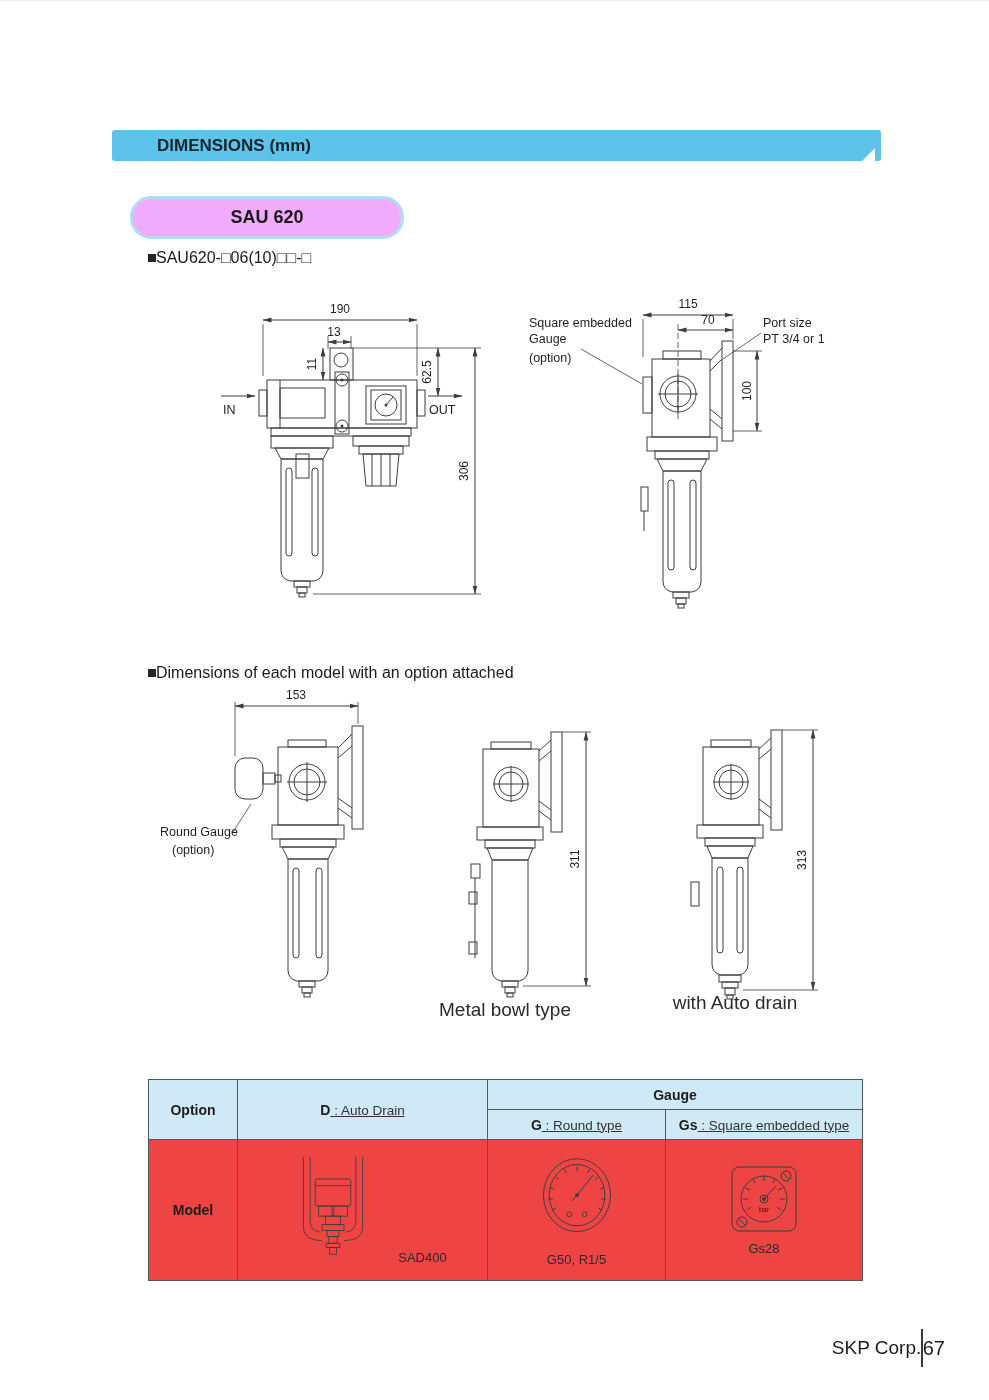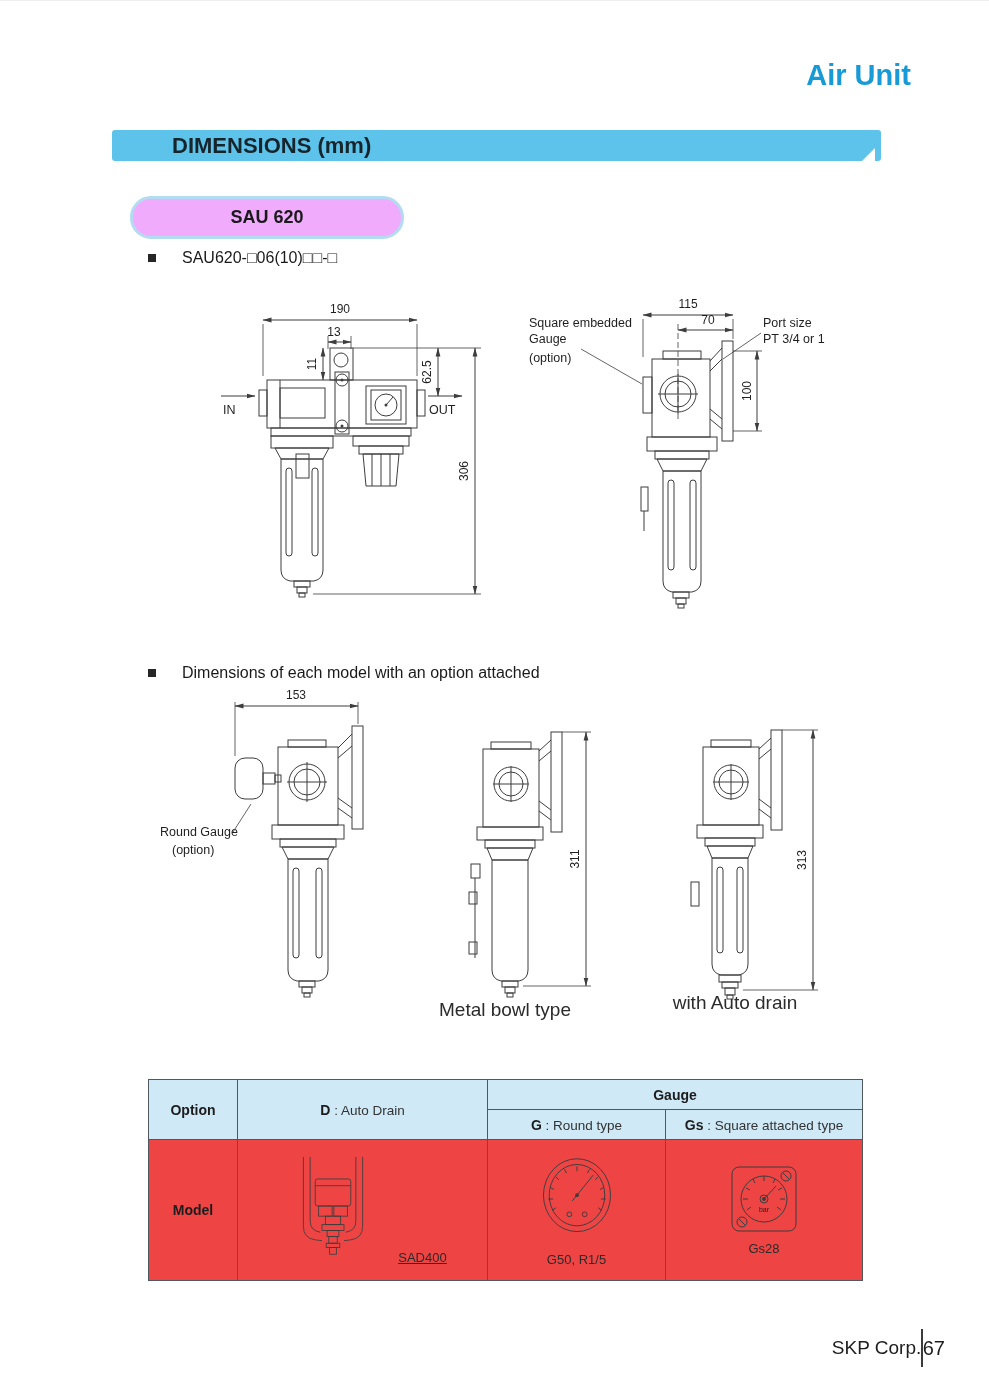--- a/index.html
+++ b/index.html
@@ -81,7 +81,6 @@
     </defs>
   </svg>
 
-  <div id="air-unit-title">Air Unit</div>
 
   <div id="dim-bar">
     <span>DIMENSIONS (mm)</span>

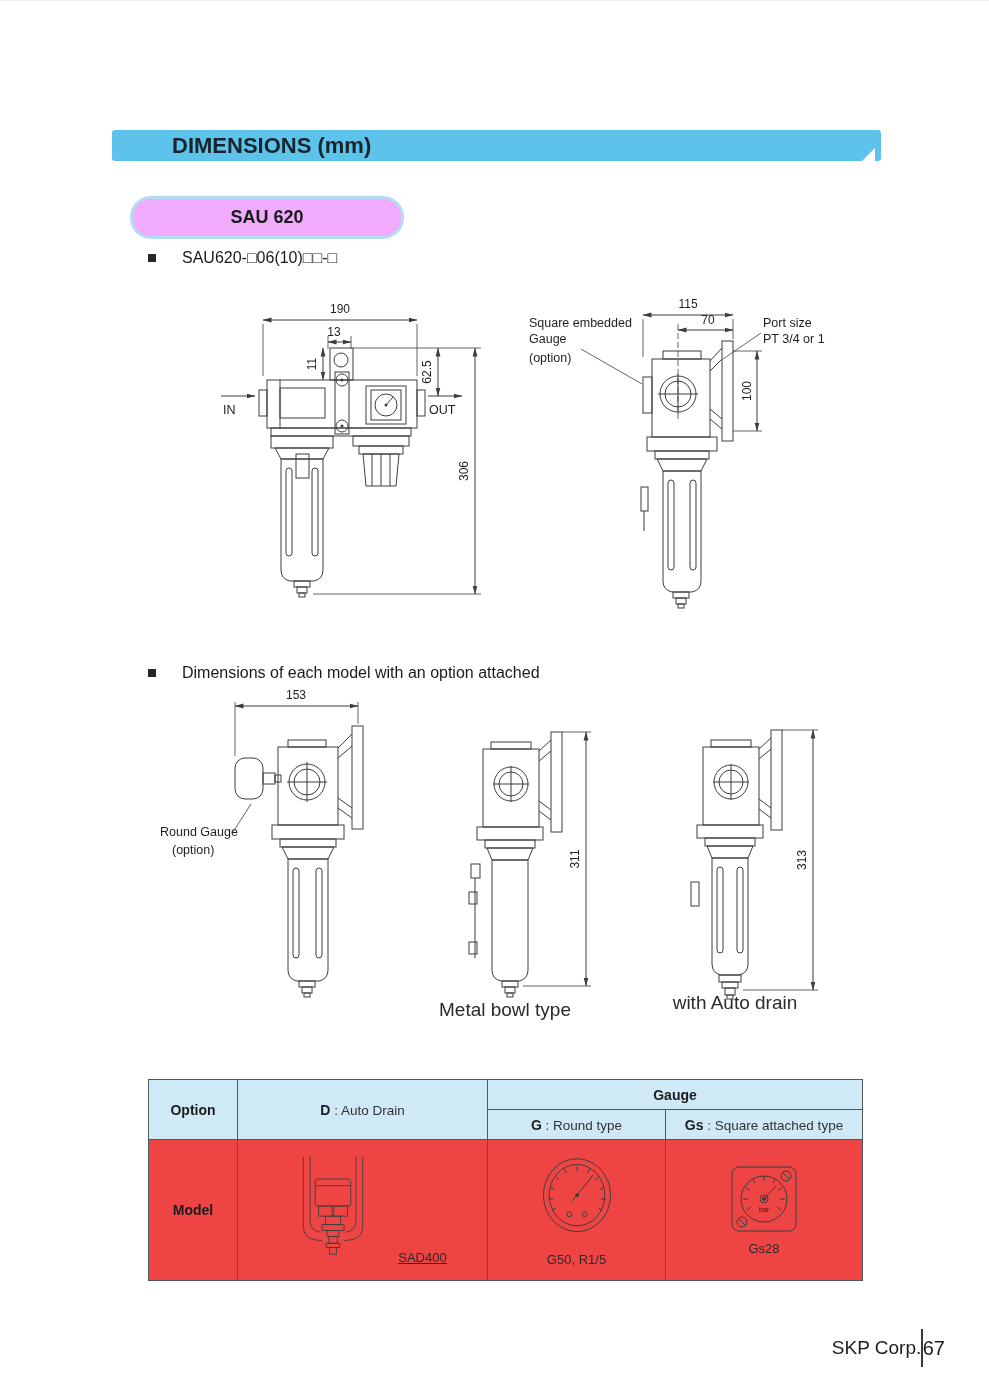--- a/index.html
+++ b/index.html
@@ -14,7 +14,7 @@
     font-size:29px; font-weight:bold; color:var(--accent); }
   #dim-bar { position:absolute; left:112px; top:129px; width:769px; height:31px;
     background:var(--bar); border-radius:3px; display:flex; align-items:center;
-    padding-left:60px; box-sizing:border-box; font-size:22px; font-weight:bold; color:#16242c; }
+    padding-left:45px; box-sizing:border-box; font-size:17px; font-weight:bold; color:#16242c; }
   #dim-bar .fold { position:absolute; right:6px; bottom:0; width:0; height:0;
     border-left:13px solid transparent; border-bottom:13px solid #ffffff; }
   #model-badge { position:absolute; left:130px; top:195px; width:268px; height:37px;

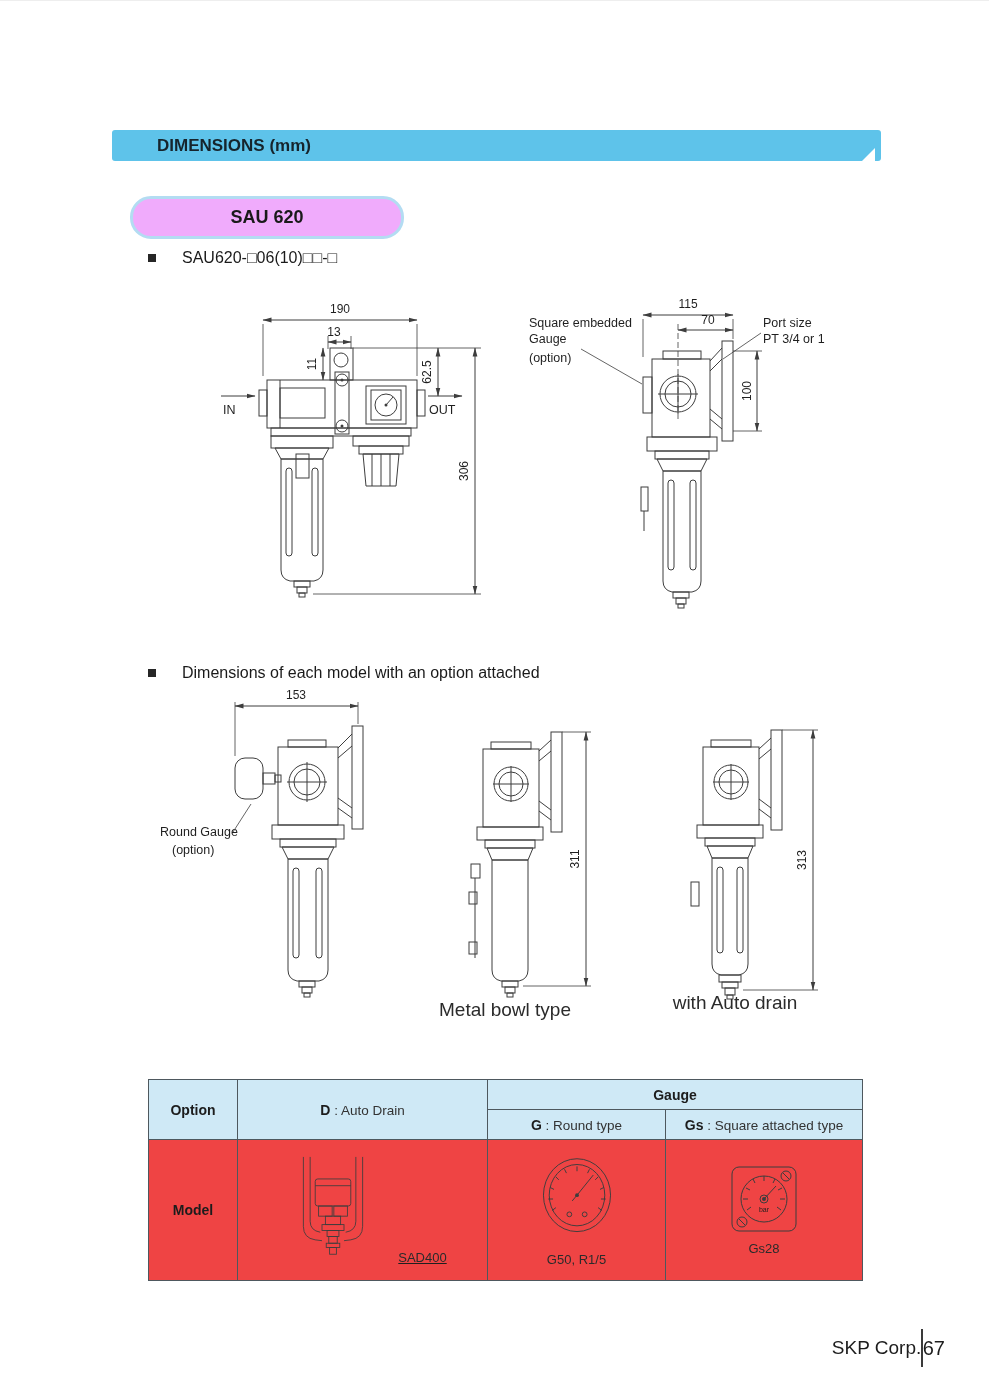--- a/index.html
+++ b/index.html
@@ -21,7 +21,7 @@
     border:3px solid #b3dcf2; border-radius:21px; background:#f0abfc;
     display:flex; align-items:center; justify-content:center;
     font-size:18px; font-weight:bold; color:#1a1a1a; }
-  .bullet-line { position:absolute; display:flex; align-items:center; gap:26px;
+  .bullet-line { position:absolute; display:flex; align-items:center; gap:0;
     font-size:16px; color:#1a1a1a; }
   #model-code { left:148px; top:248px; }
   #opt-heading { left:148px; top:644px;margin-top:19px; }

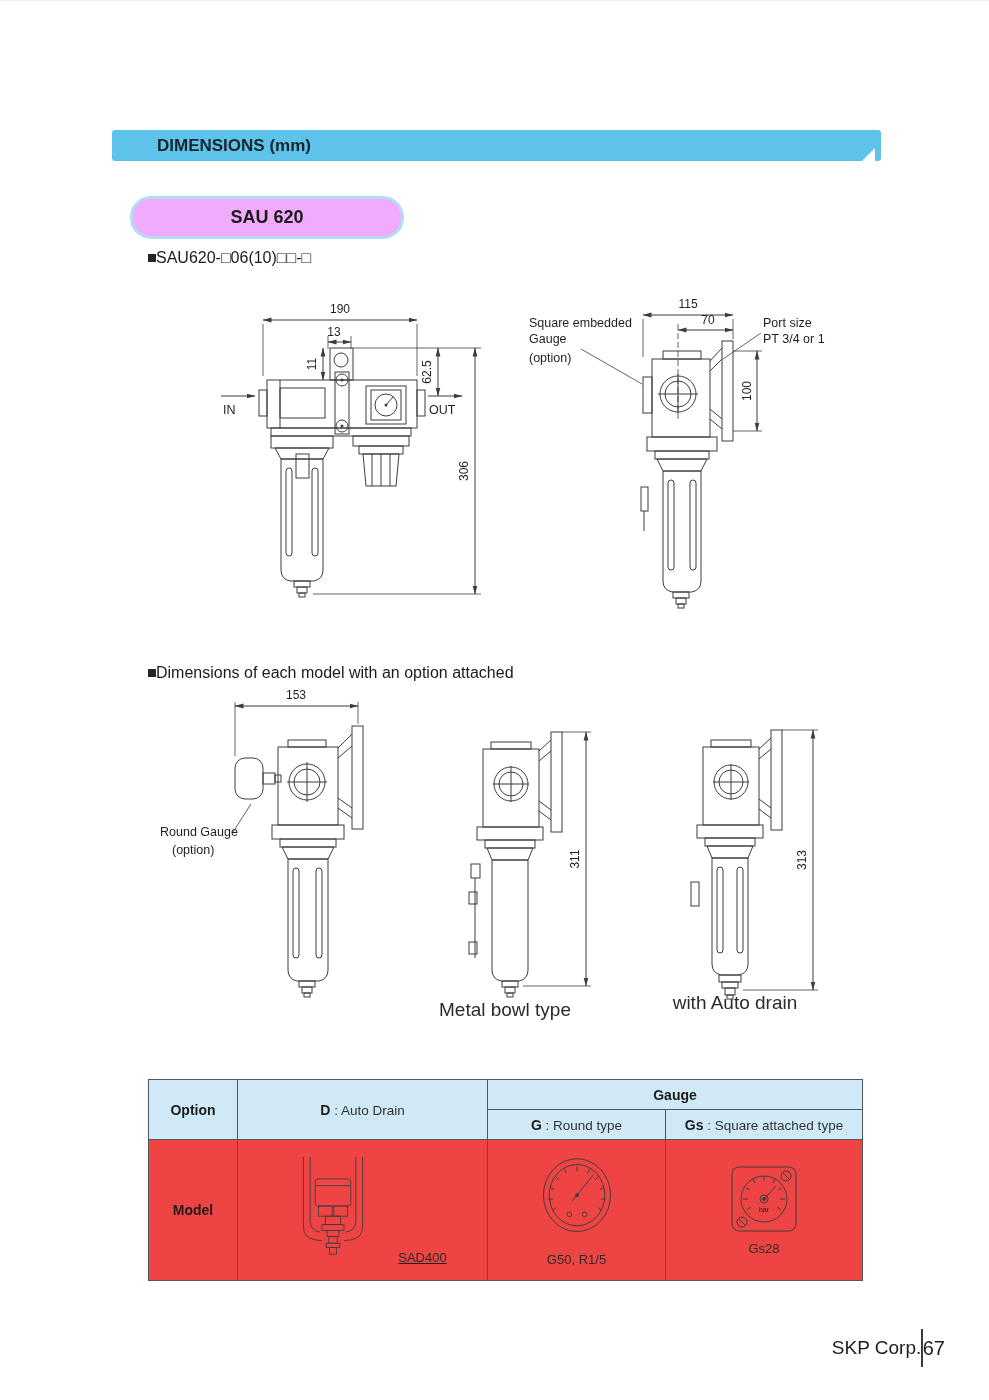--- a/index.html
+++ b/index.html
@@ -54,7 +54,7 @@
   .opt-table th, .opt-table td { border:1px solid #4e585e; padding:0; }
   .opt-table th { background:var(--tableheader); font-size:14px; font-weight:bold;
     color:#1c1c1c; height:29px; }
-  .opt-table th .rest { font-weight:normal; font-size:13.5px; color:#333; }
+  .opt-table th .rest { font-weight:normal; font-size:13.5px; color:#333;text-decoration:underline; }
   .opt-table td { background:#ef4444; height:140px; vertical-align:middle; }
   .opt-table td.model { text-align:center; font-size:14px; font-weight:bold; color:#1c1c1c; }
   .cell-row { display:flex; align-items:flex-end; justify-content:center; gap:10px; padding-bottom:8px;text-decoration:underline; }

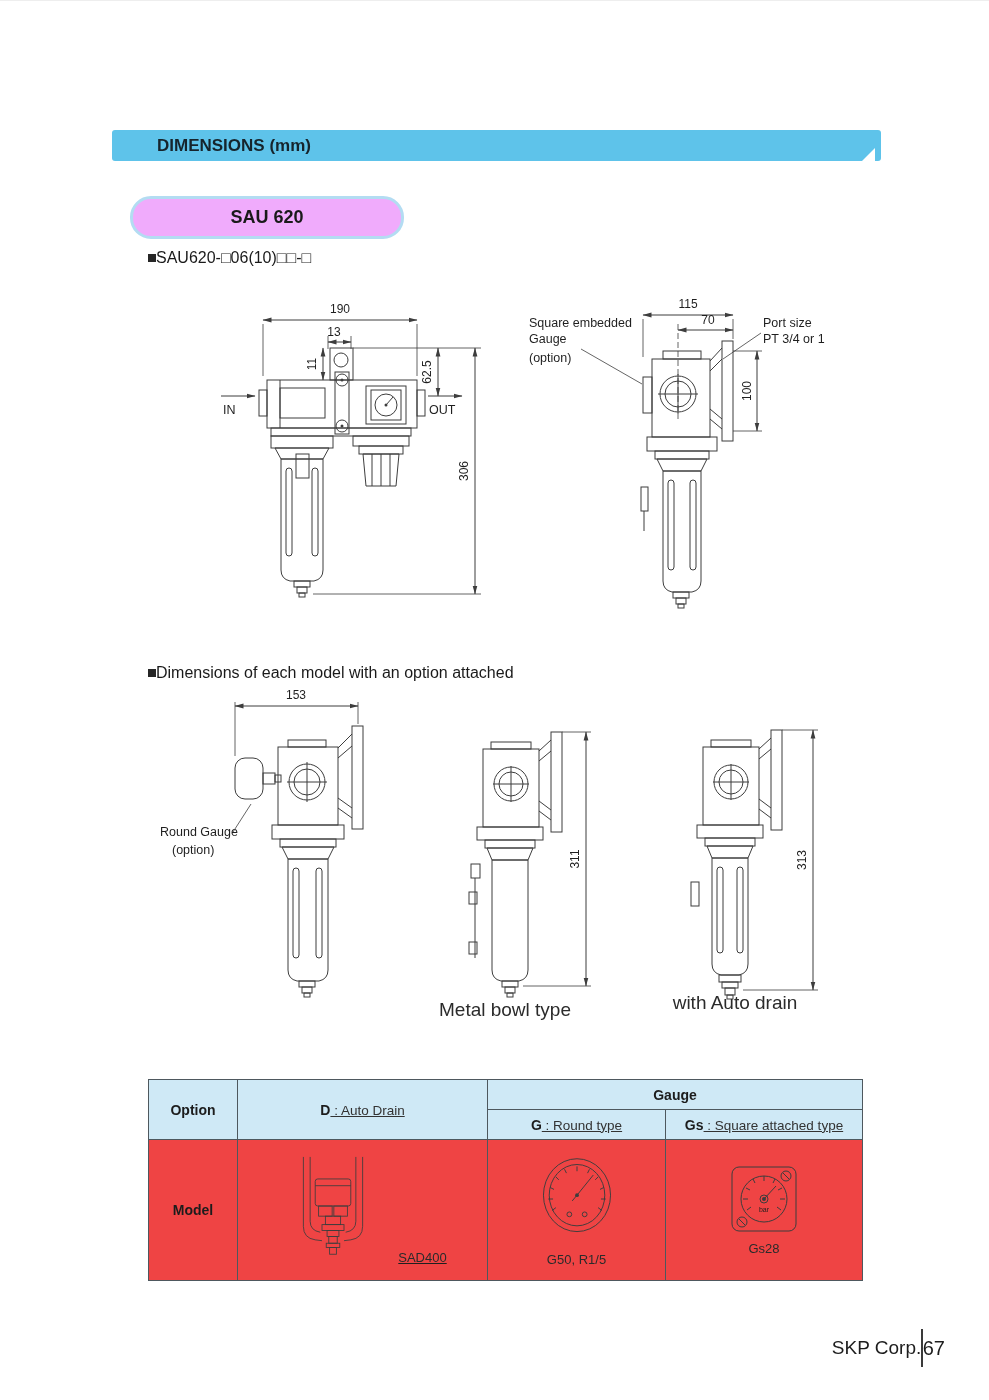--- a/index.html
+++ b/index.html
@@ -321,7 +321,7 @@
         <span class="key">G</span><span class="rest"> : Round type</span>
       </th>
       <th>
-        <span class="key">Gs</span><span class="rest"> : Square attached type</span>
+        <span class="key">Gs</span><span class="rest"> : Square embedded type</span>
       </th>
     </tr>
     <tr>

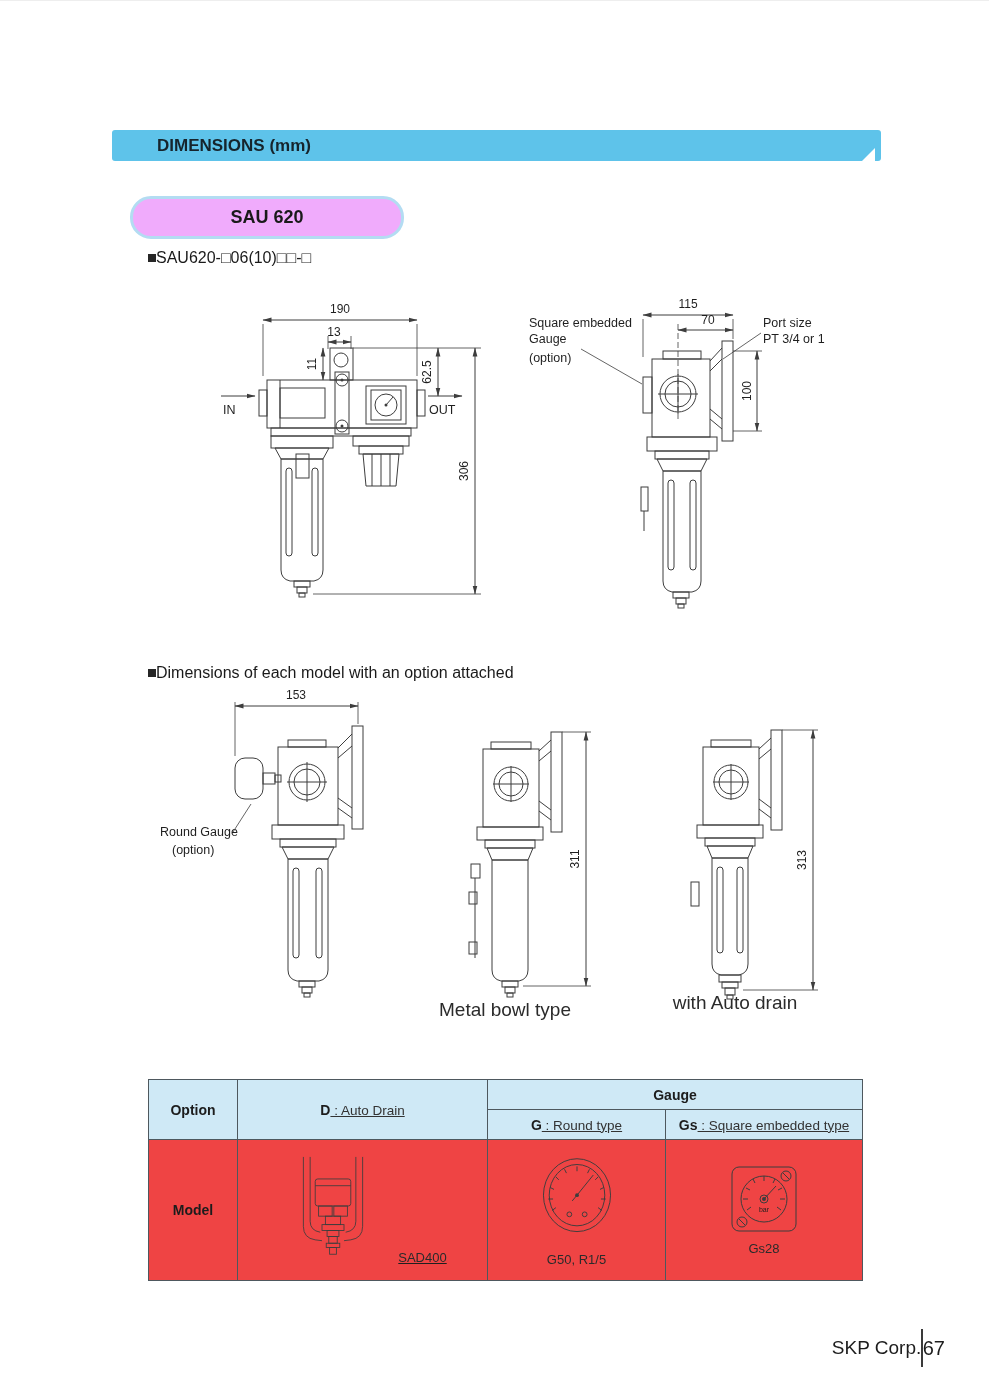--- a/index.html
+++ b/index.html
@@ -57,7 +57,7 @@
   .opt-table th .rest { font-weight:normal; font-size:13.5px; color:#333;text-decoration:underline; }
   .opt-table td { background:#ef4444; height:140px; vertical-align:middle; }
   .opt-table td.model { text-align:center; font-size:14px; font-weight:bold; color:#1c1c1c; }
-  .cell-row { display:flex; align-items:flex-end; justify-content:center; gap:10px; padding-bottom:8px;text-decoration:underline; }
+  .cell-row { display:flex; align-items:flex-end; justify-content:center; gap:10px; padding-bottom:8px; }
   .cell-row .mdl { padding-bottom:2px; }
   .cell-col { display:flex; flex-direction:column; align-items:center; justify-content:center; gap:7px; }
   .mdl { font-size:13px; color:#2b2b2b; }

